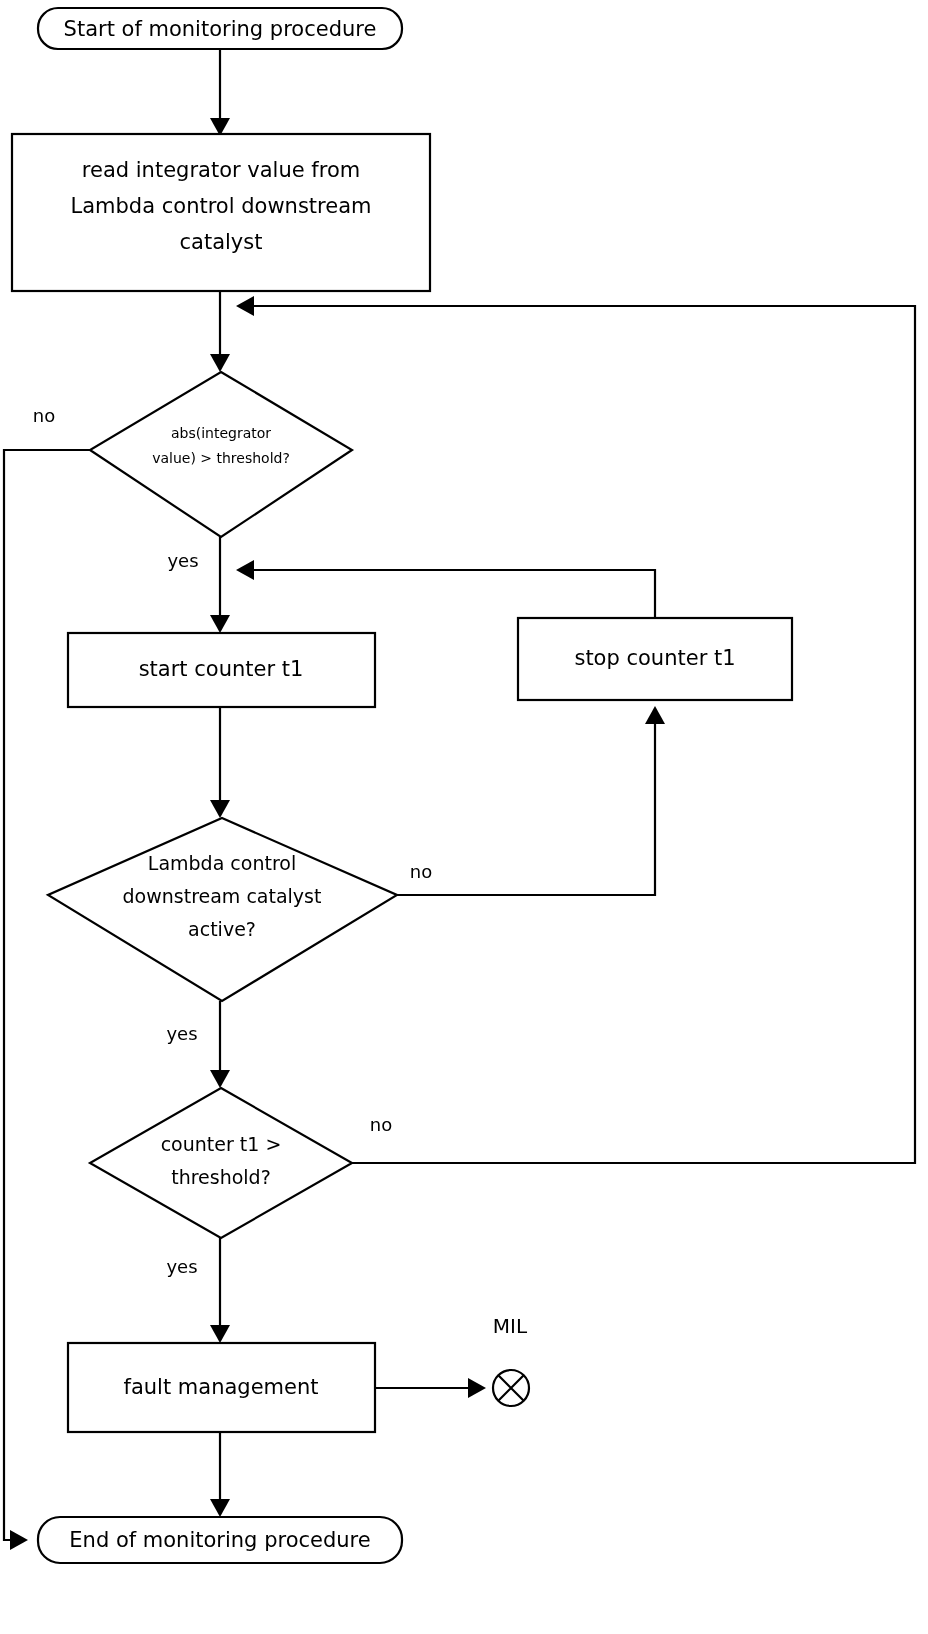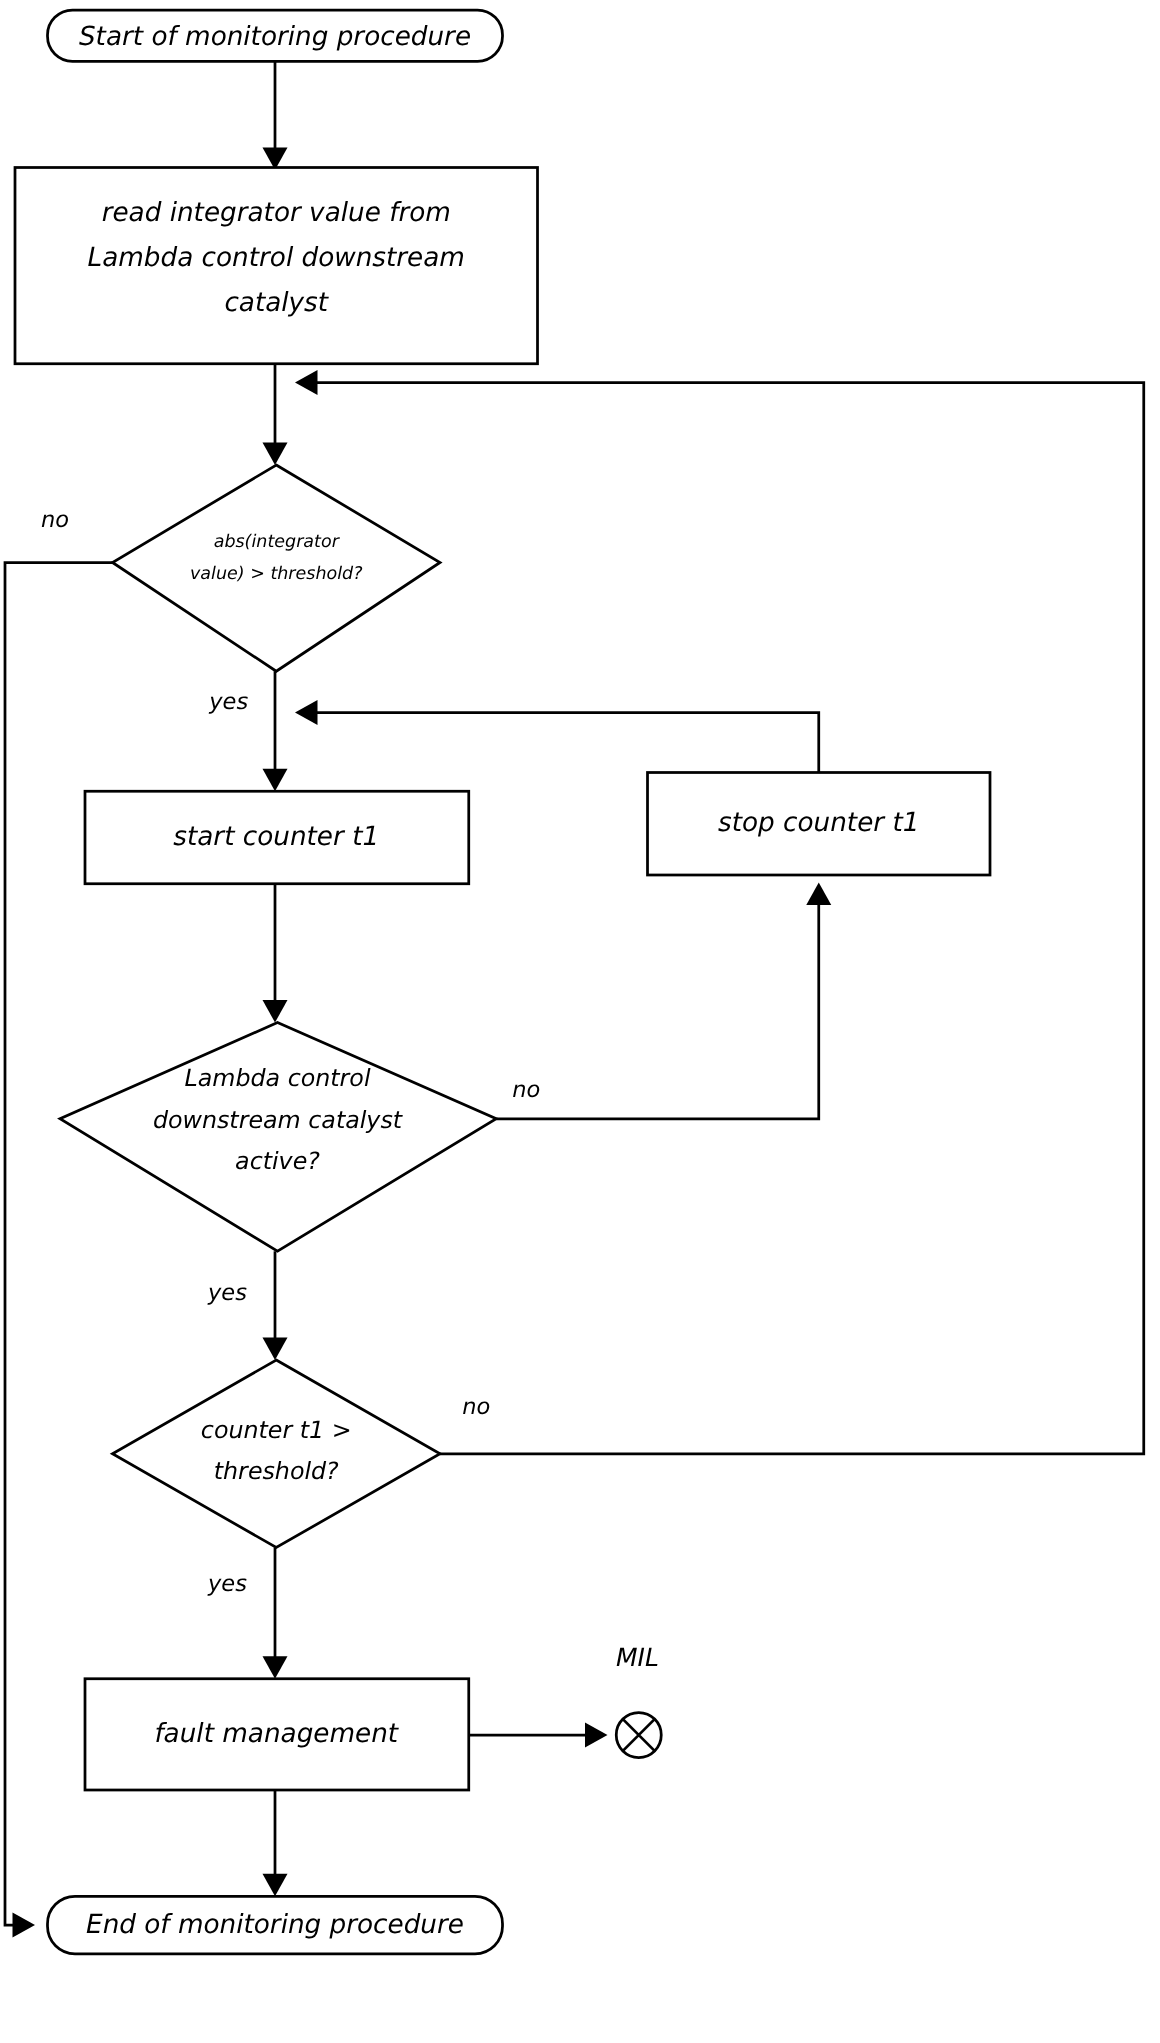--- a/index.html
+++ b/index.html
@@ -16,7 +16,6 @@
     height: 1634px;
     background: #ffffff;
     overflow: hidden;
-    font-style: italic;
   }
   #flow-svg {
     position: absolute;

